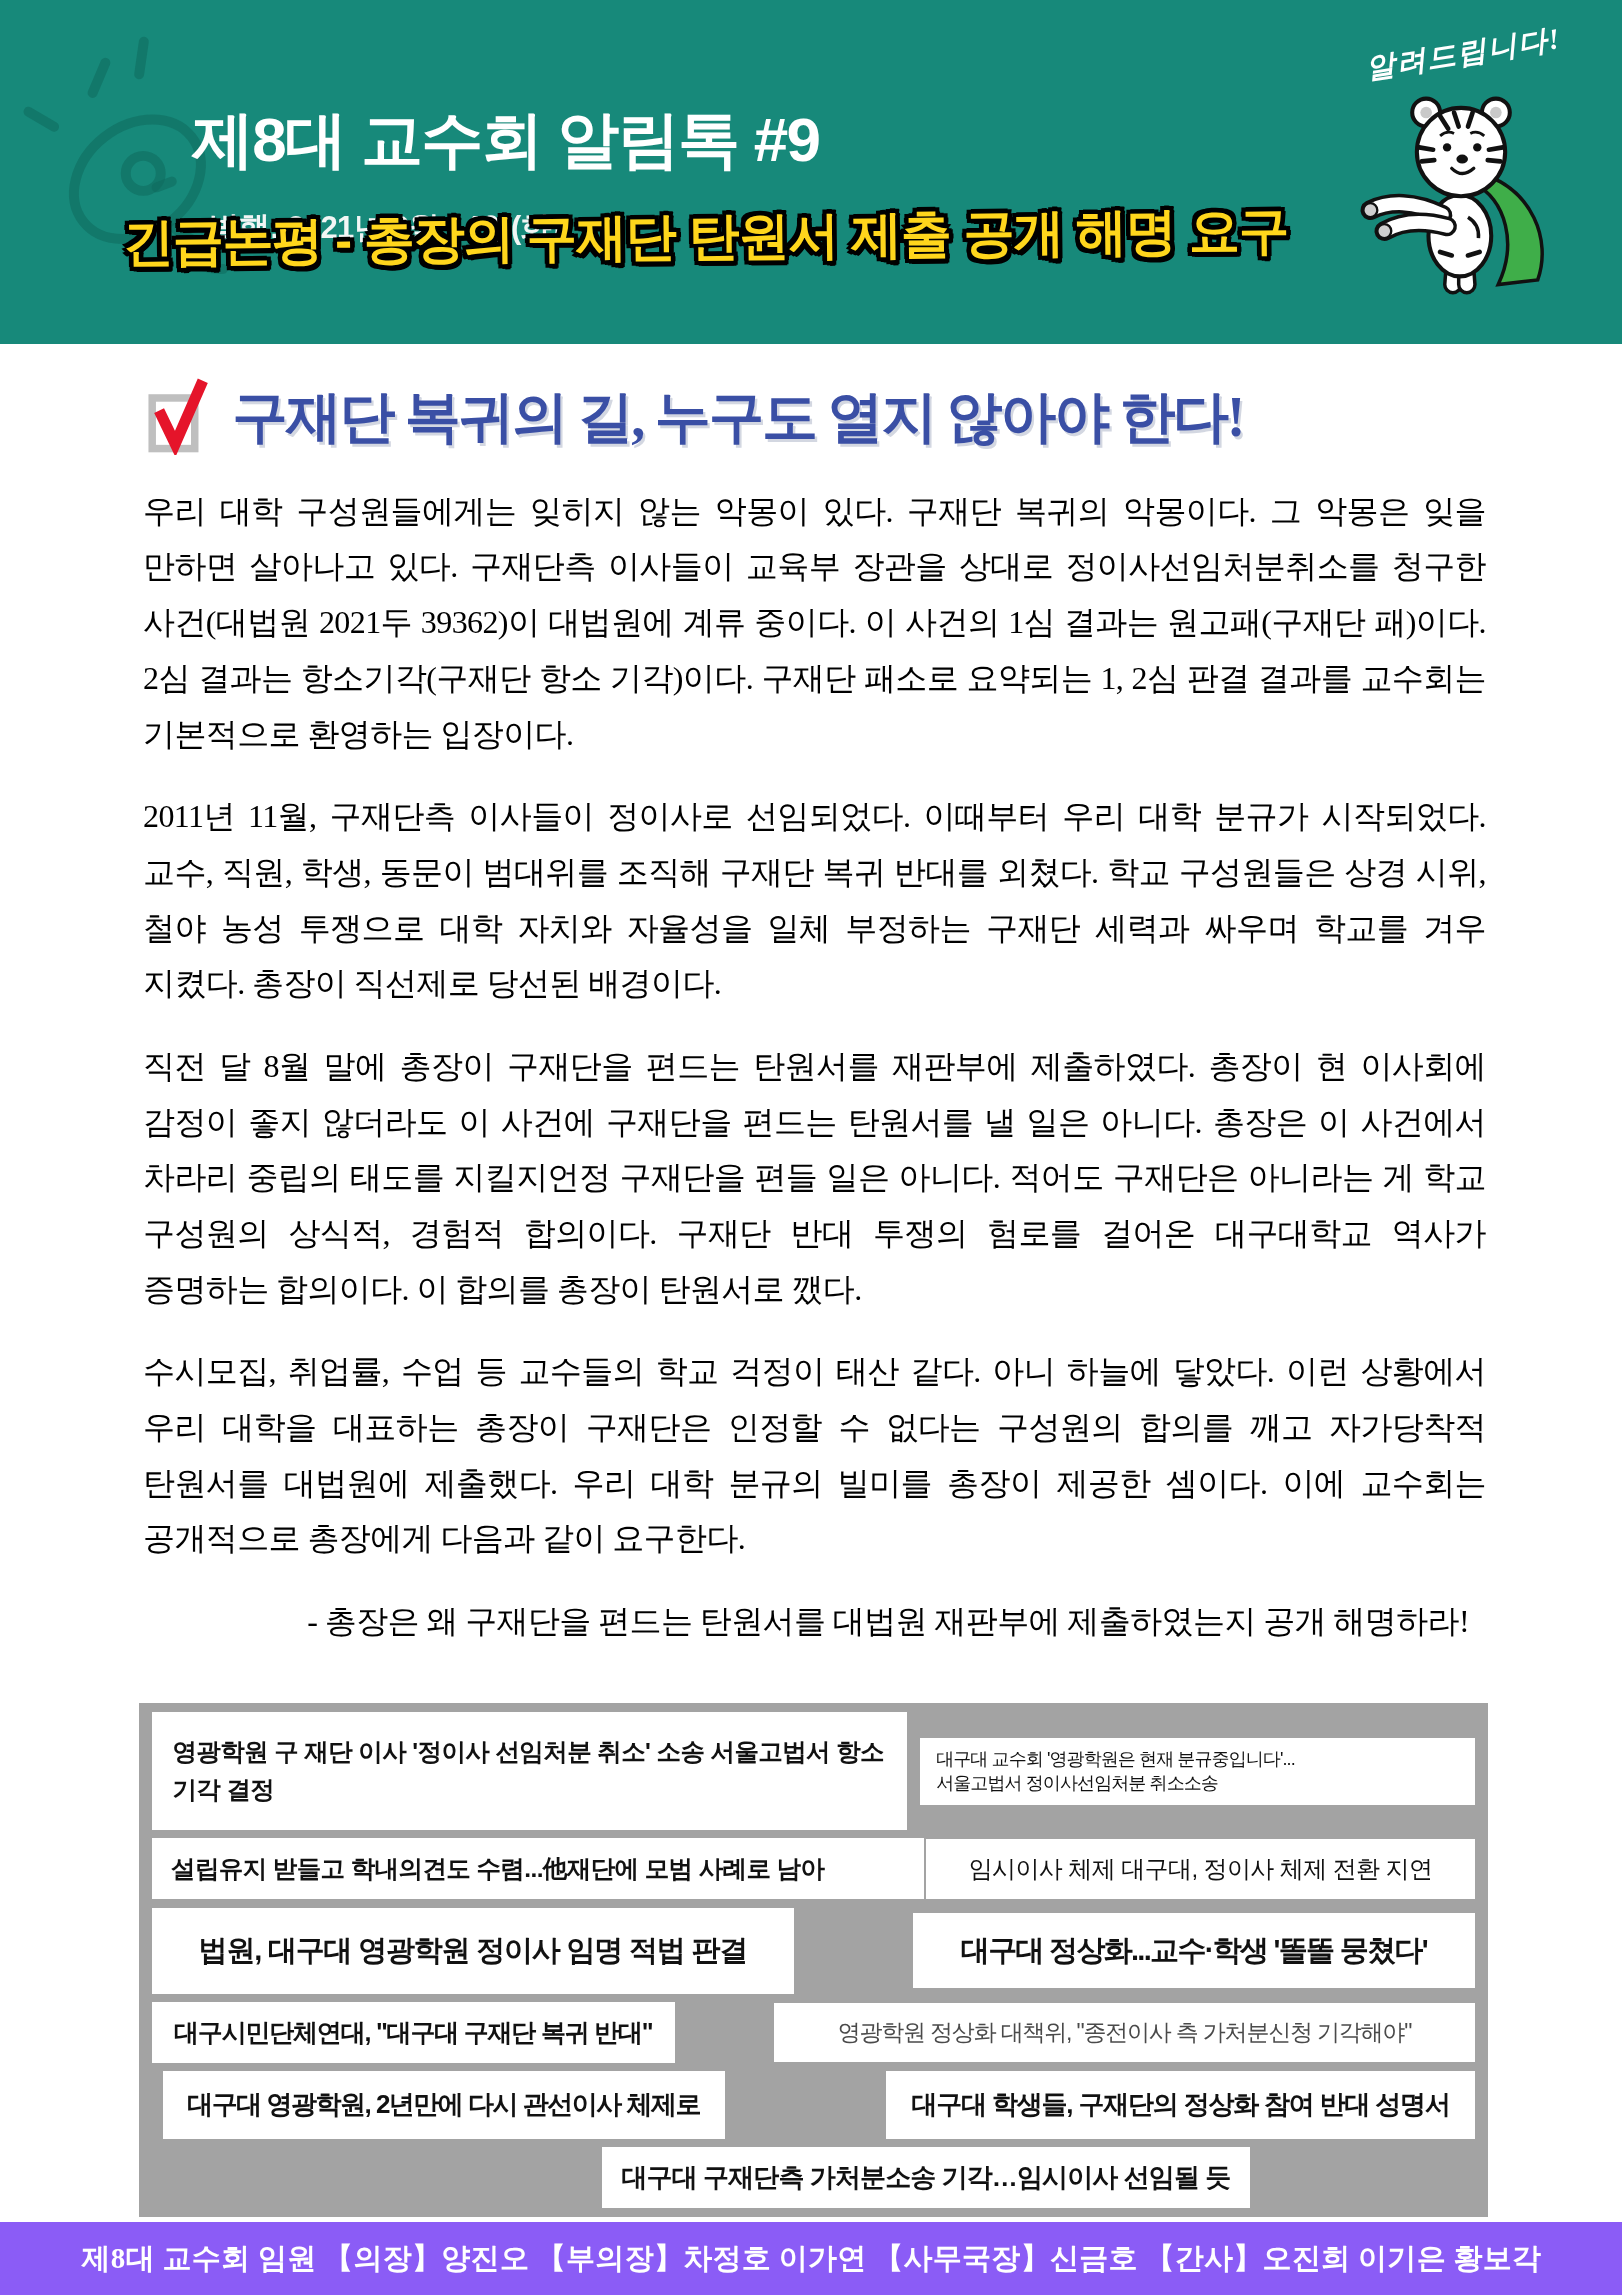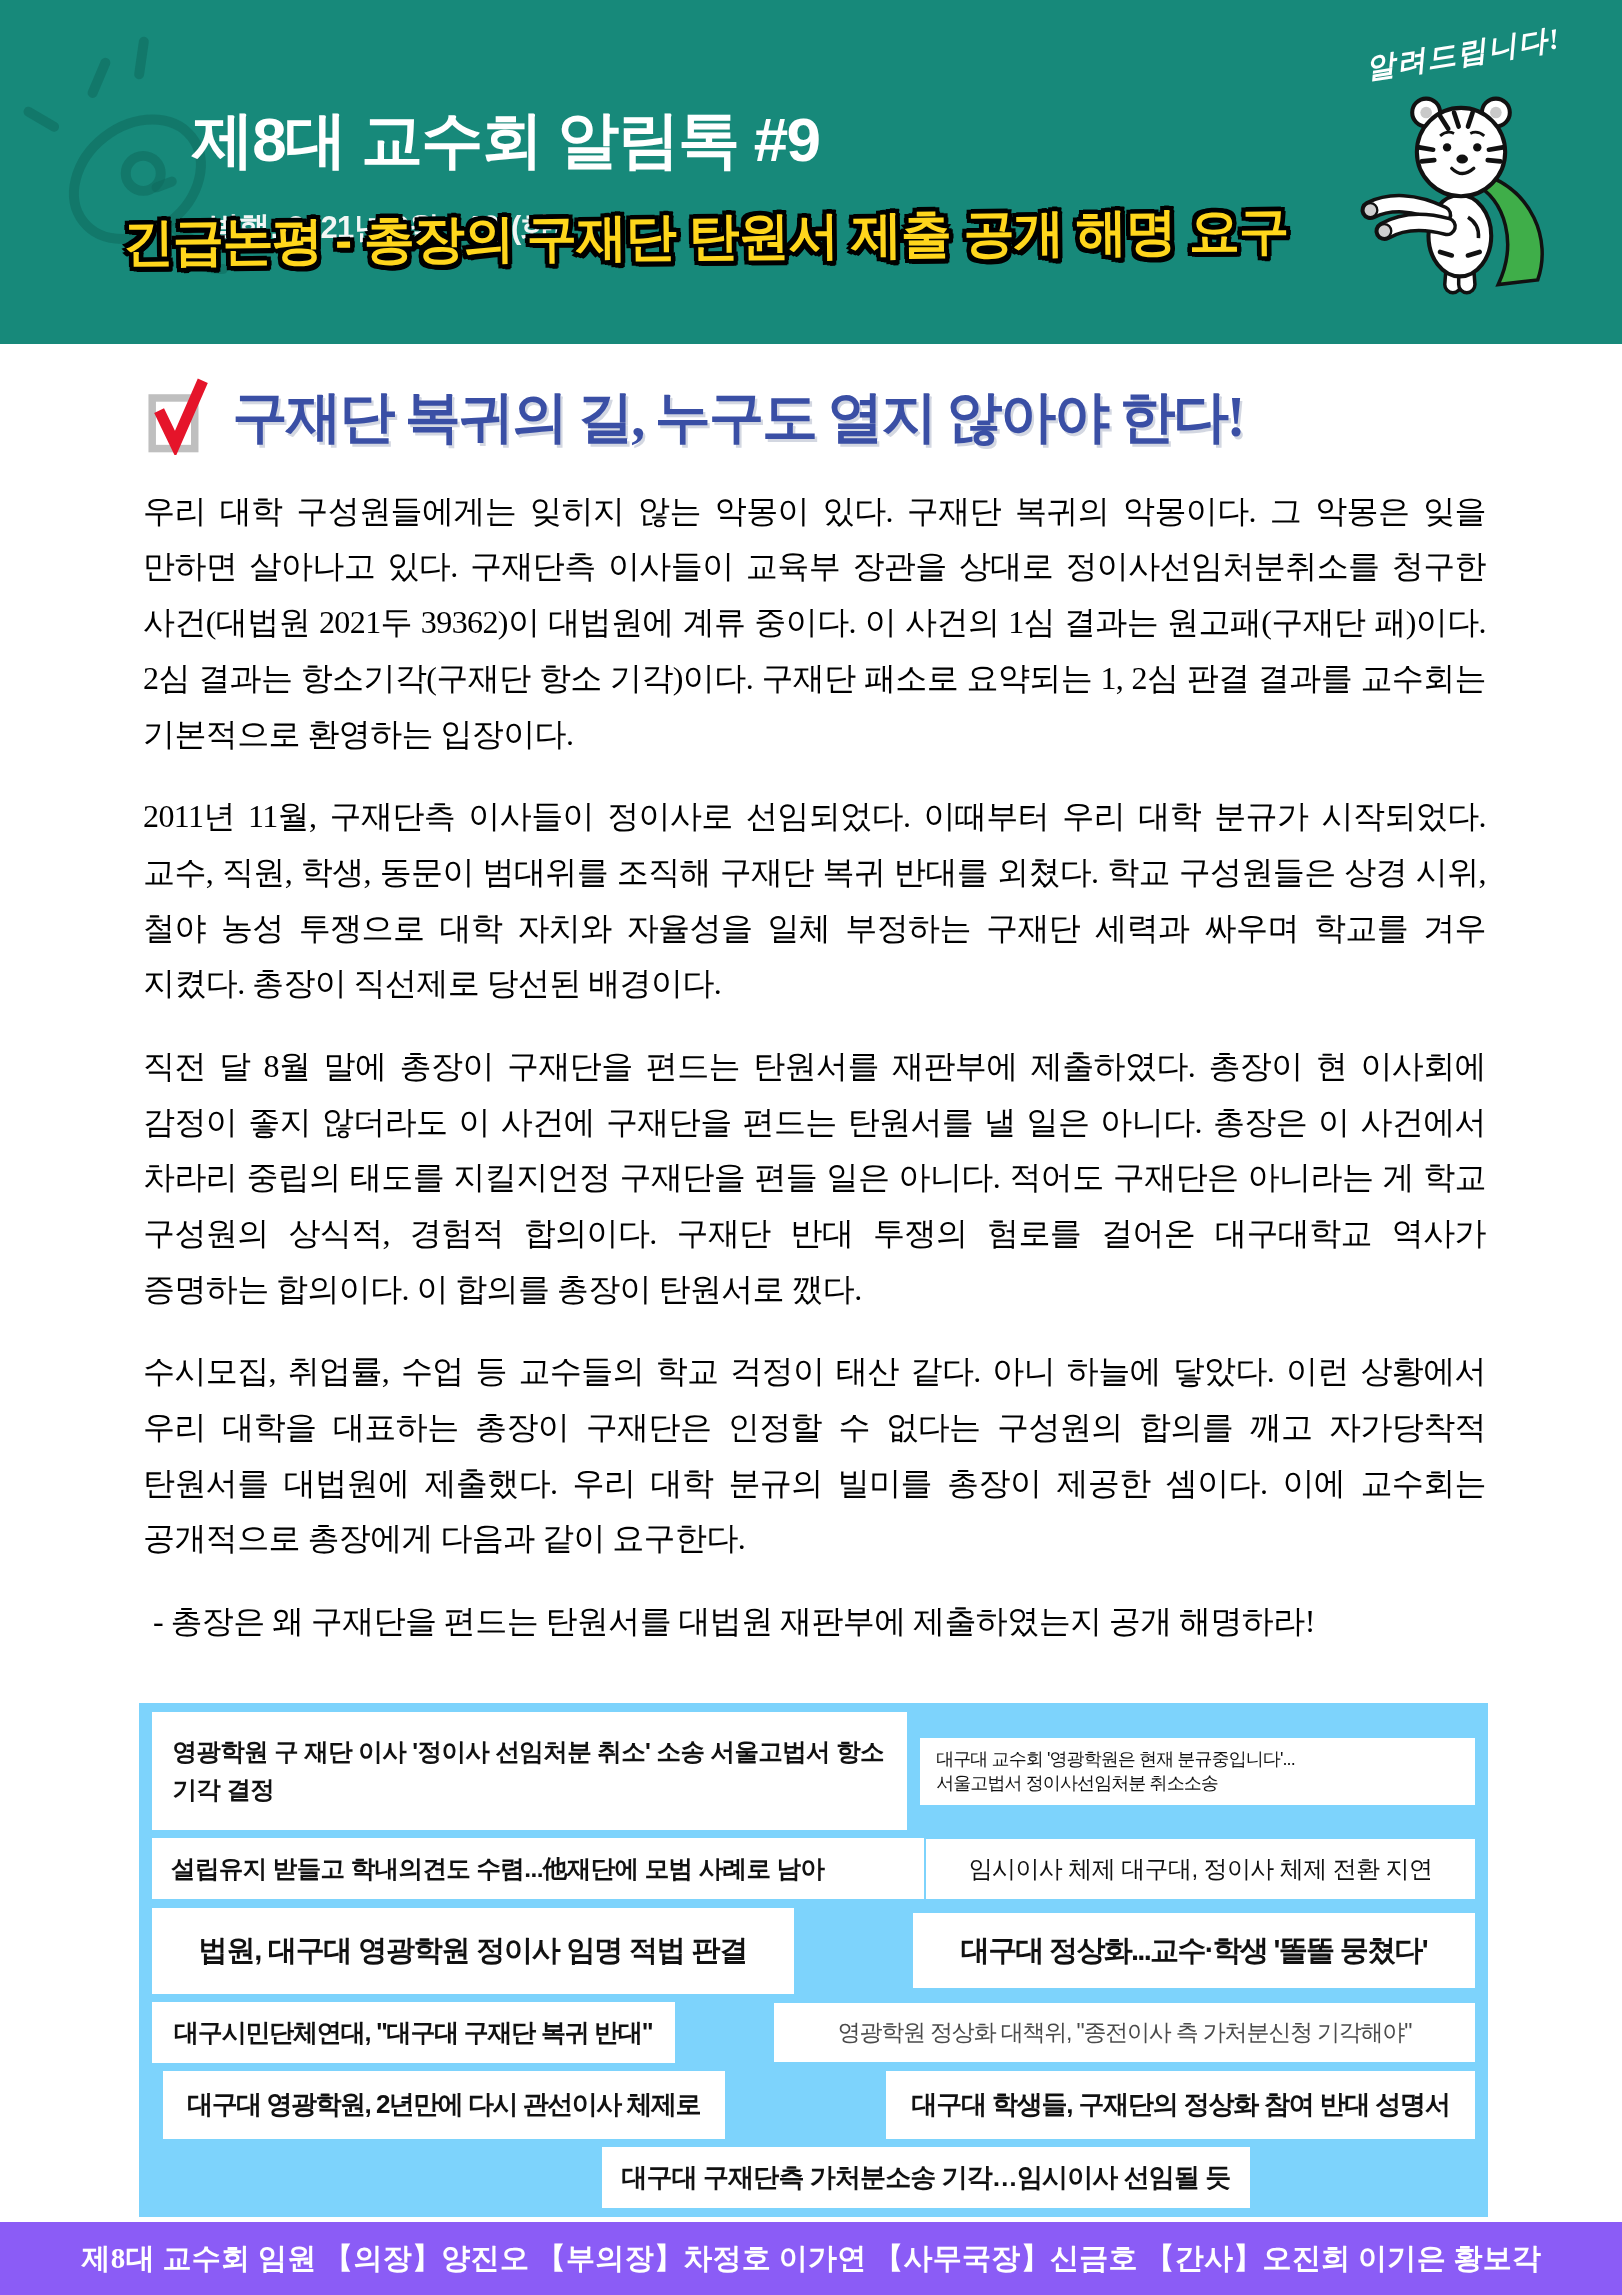--- a/index.html
+++ b/index.html
@@ -30,7 +30,7 @@
   .para{font-family:"Liberation Serif","DejaVu Serif",serif;font-size:32px;line-height:1.74;
         color:#000;margin:0 0 27px 0;text-align:justify;word-break:keep-all;letter-spacing:-0.6px;}
   .demand{font-family:"Liberation Serif","DejaVu Serif",serif;font-size:32px;line-height:1.7;
-        color:#000;margin:10px;letter-spacing:-0.6px;}
+        color:#000;margin:17px;letter-spacing:-0.6px;text-align:right;}
 
   
   .clips{position:absolute;left:139px;right:135px;top:1703px;background:#7dd3fc;

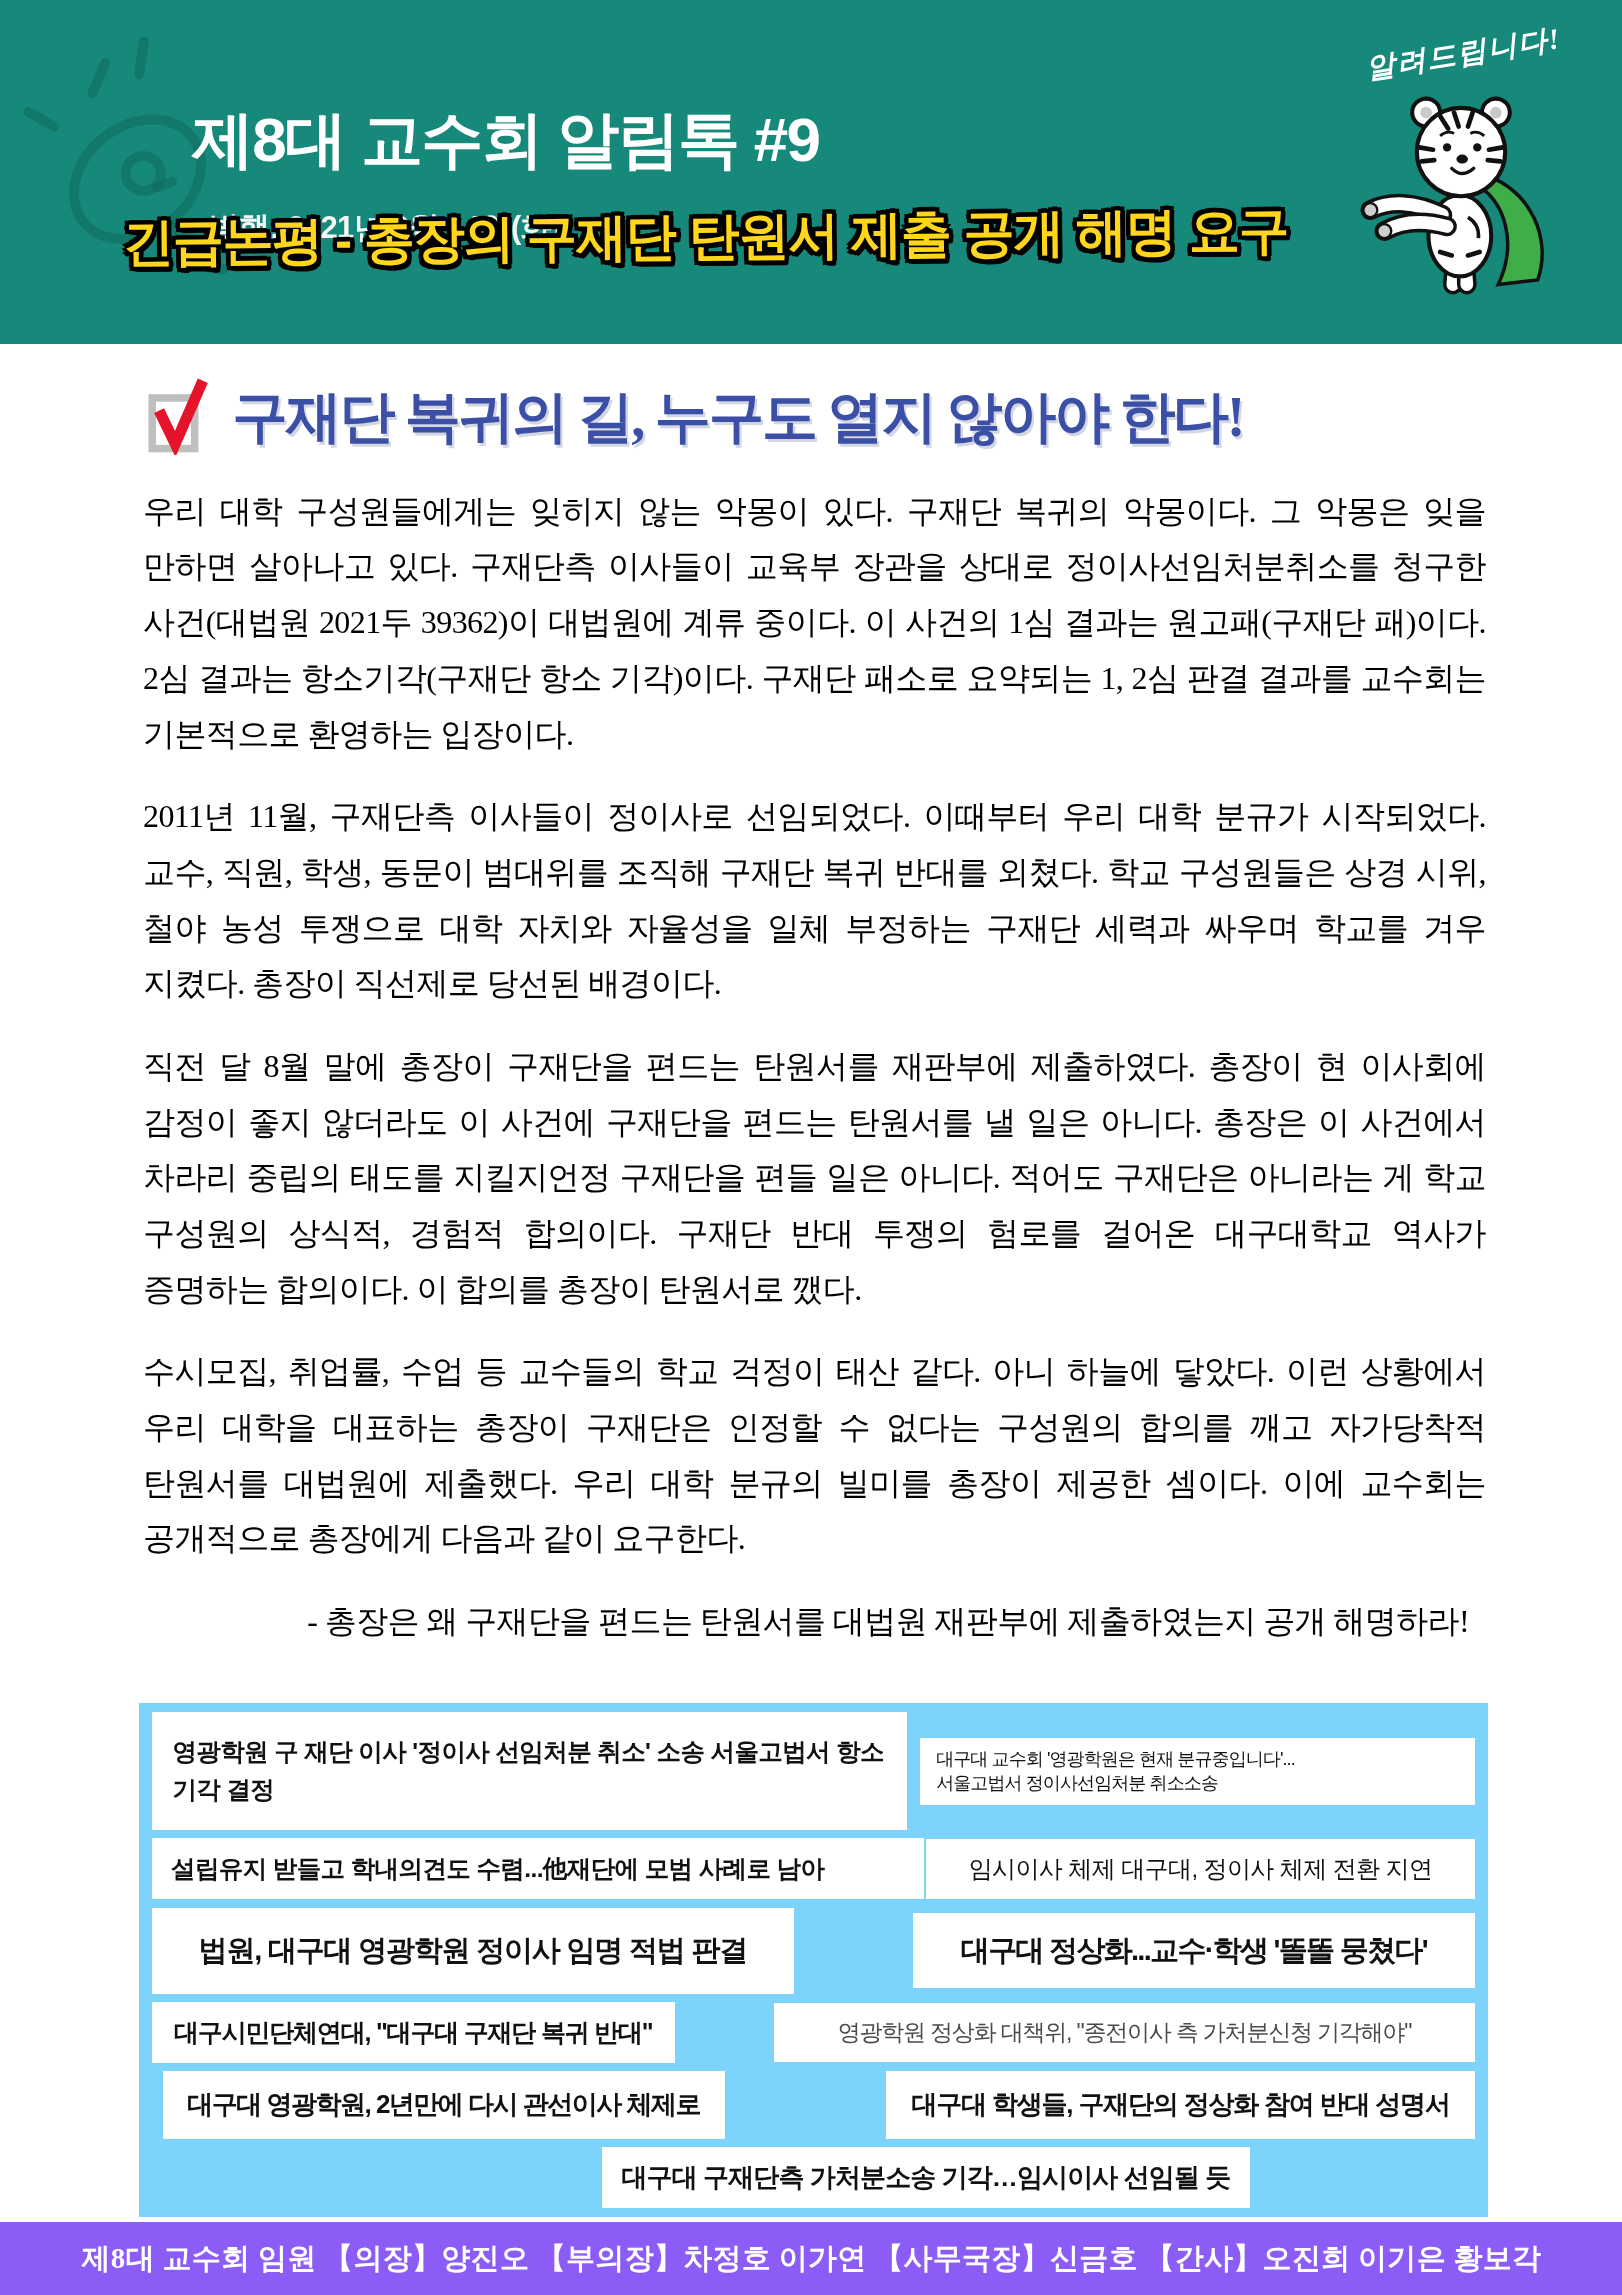--- a/index.html
+++ b/index.html
@@ -33,7 +33,7 @@
         color:#000;margin:17px;letter-spacing:-0.6px;text-align:right;}
 
   
-  .clips{position:absolute;left:139px;right:135px;top:1703px;background:#7dd3fc;
+  .clips{position:absolute;left:139px;right:135px;top:1703px;background:#a3a3a3;
         padding:9.3px 13px;display:flex;flex-direction:column;gap:8.2px;}
   .crow{display:flex;align-items:center;}
   .clip{background:#ffffff;color:#111;display:flex;align-items:center;}

